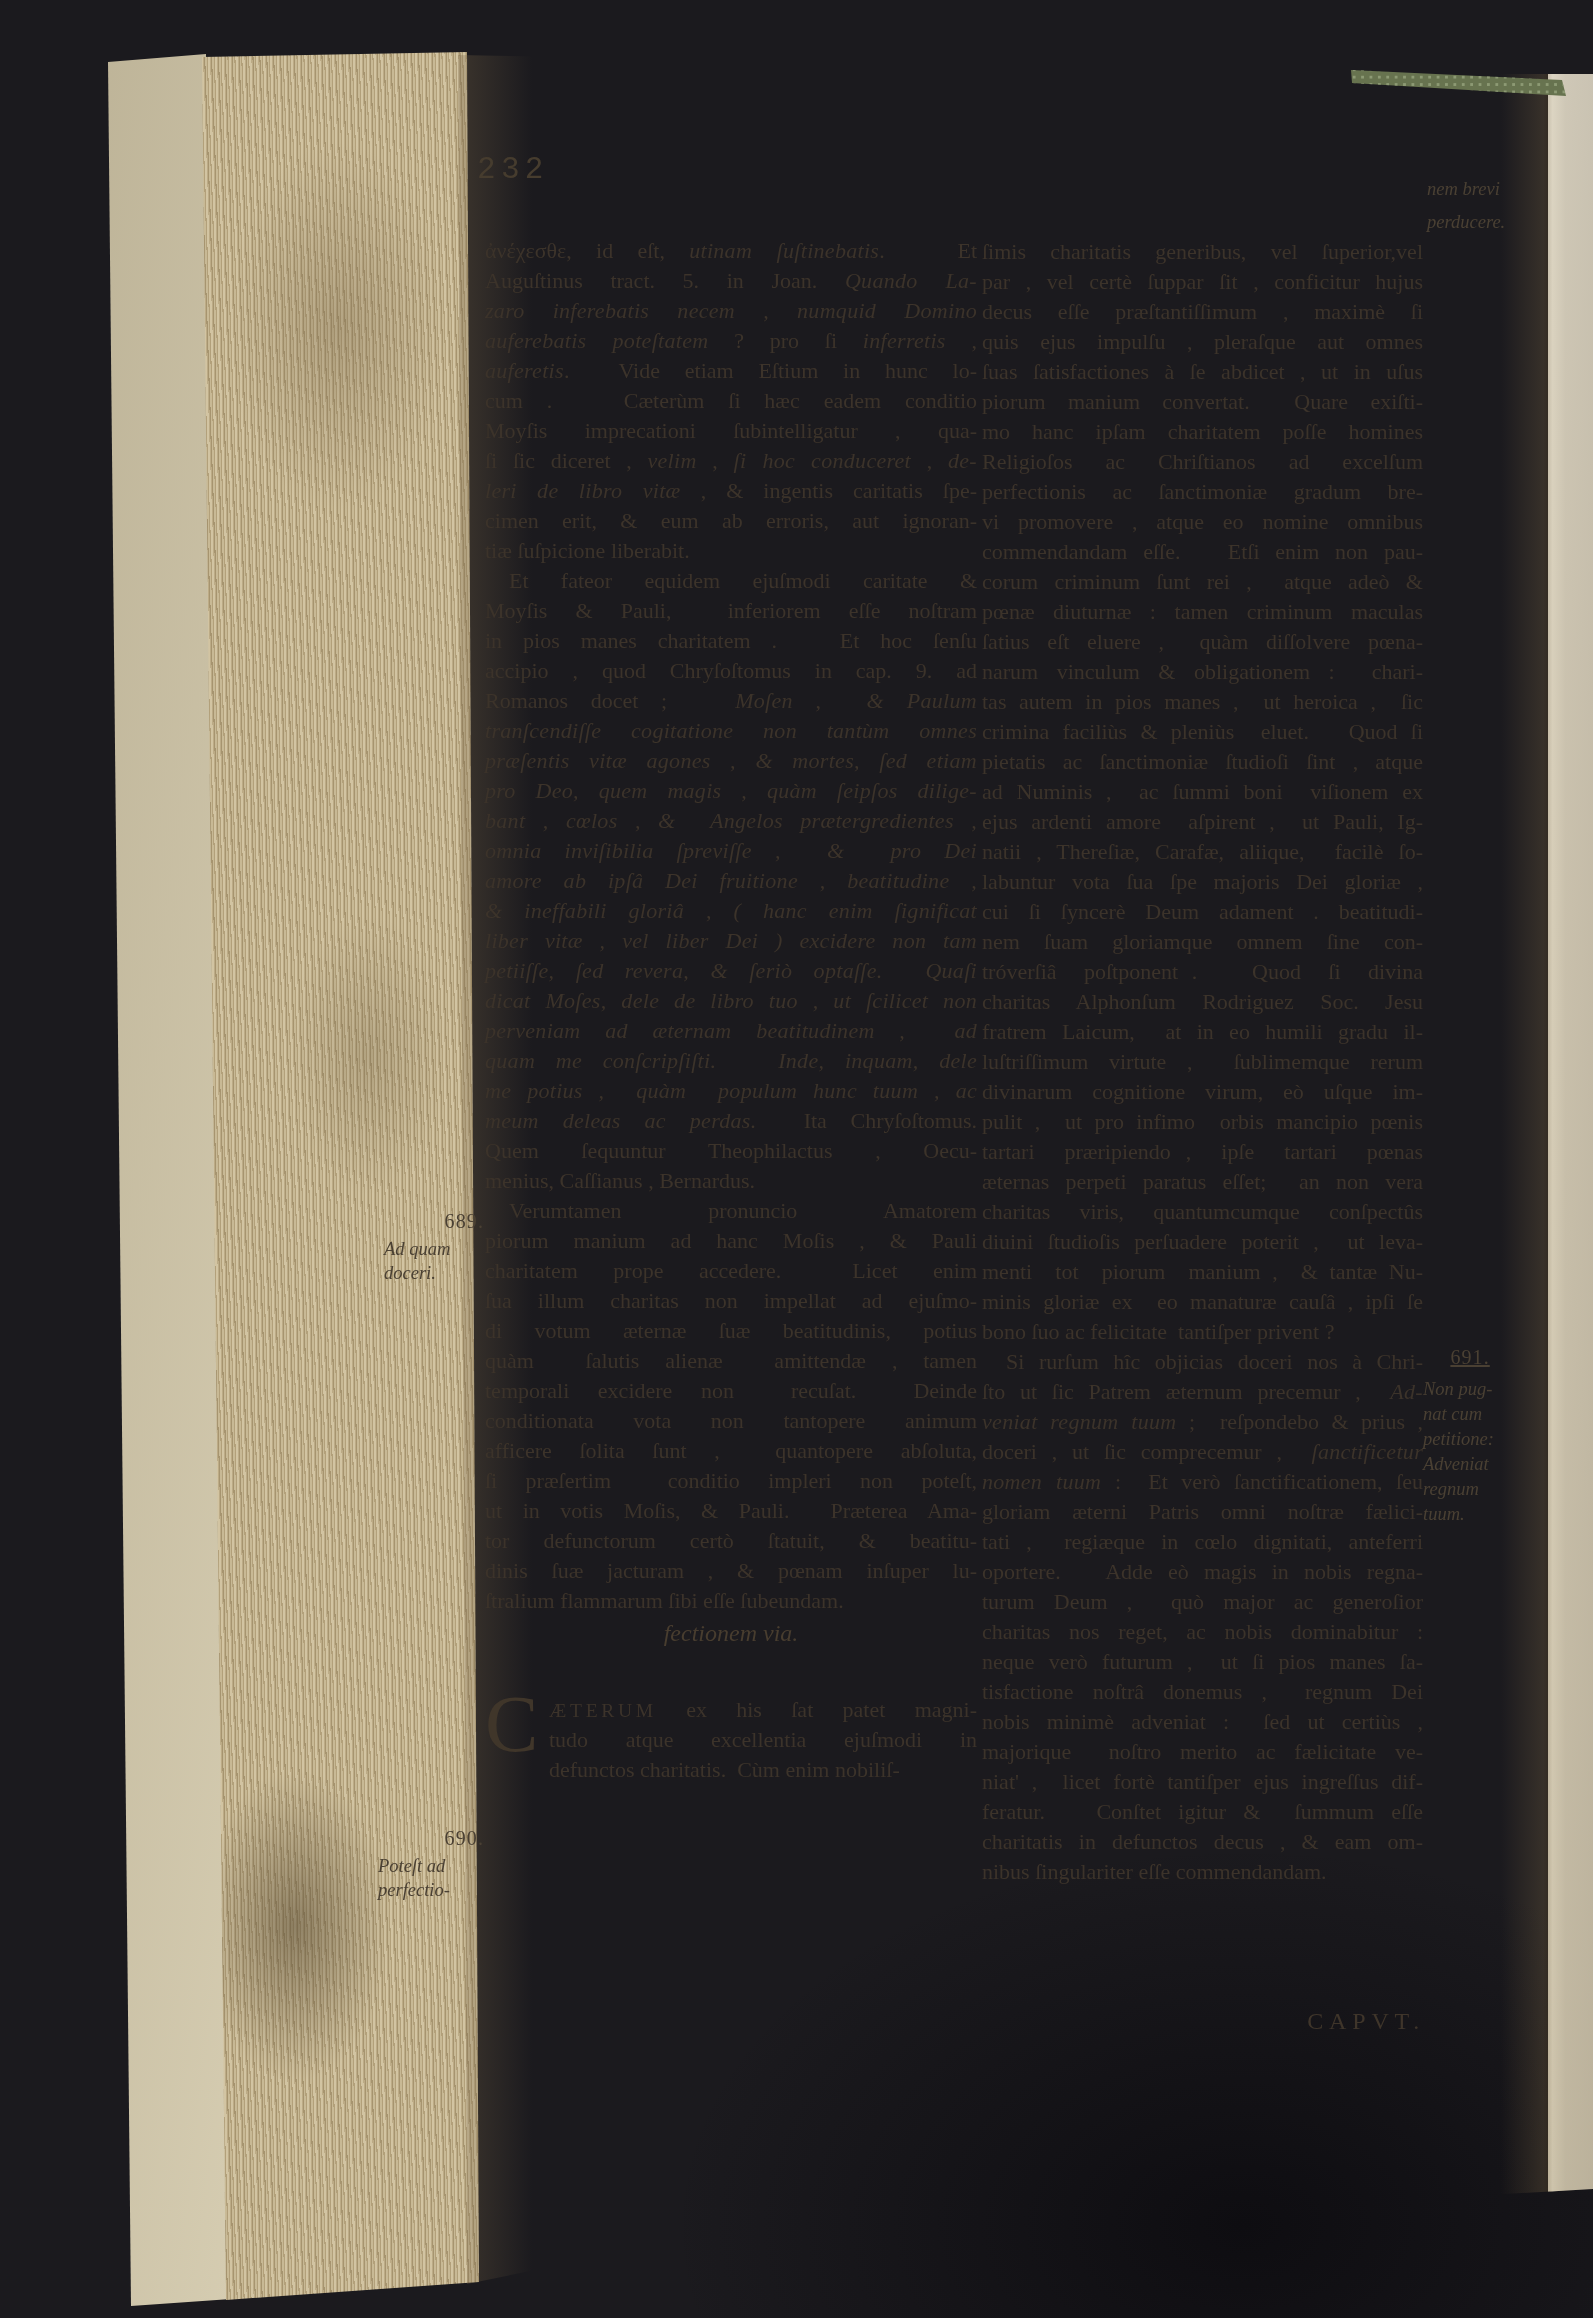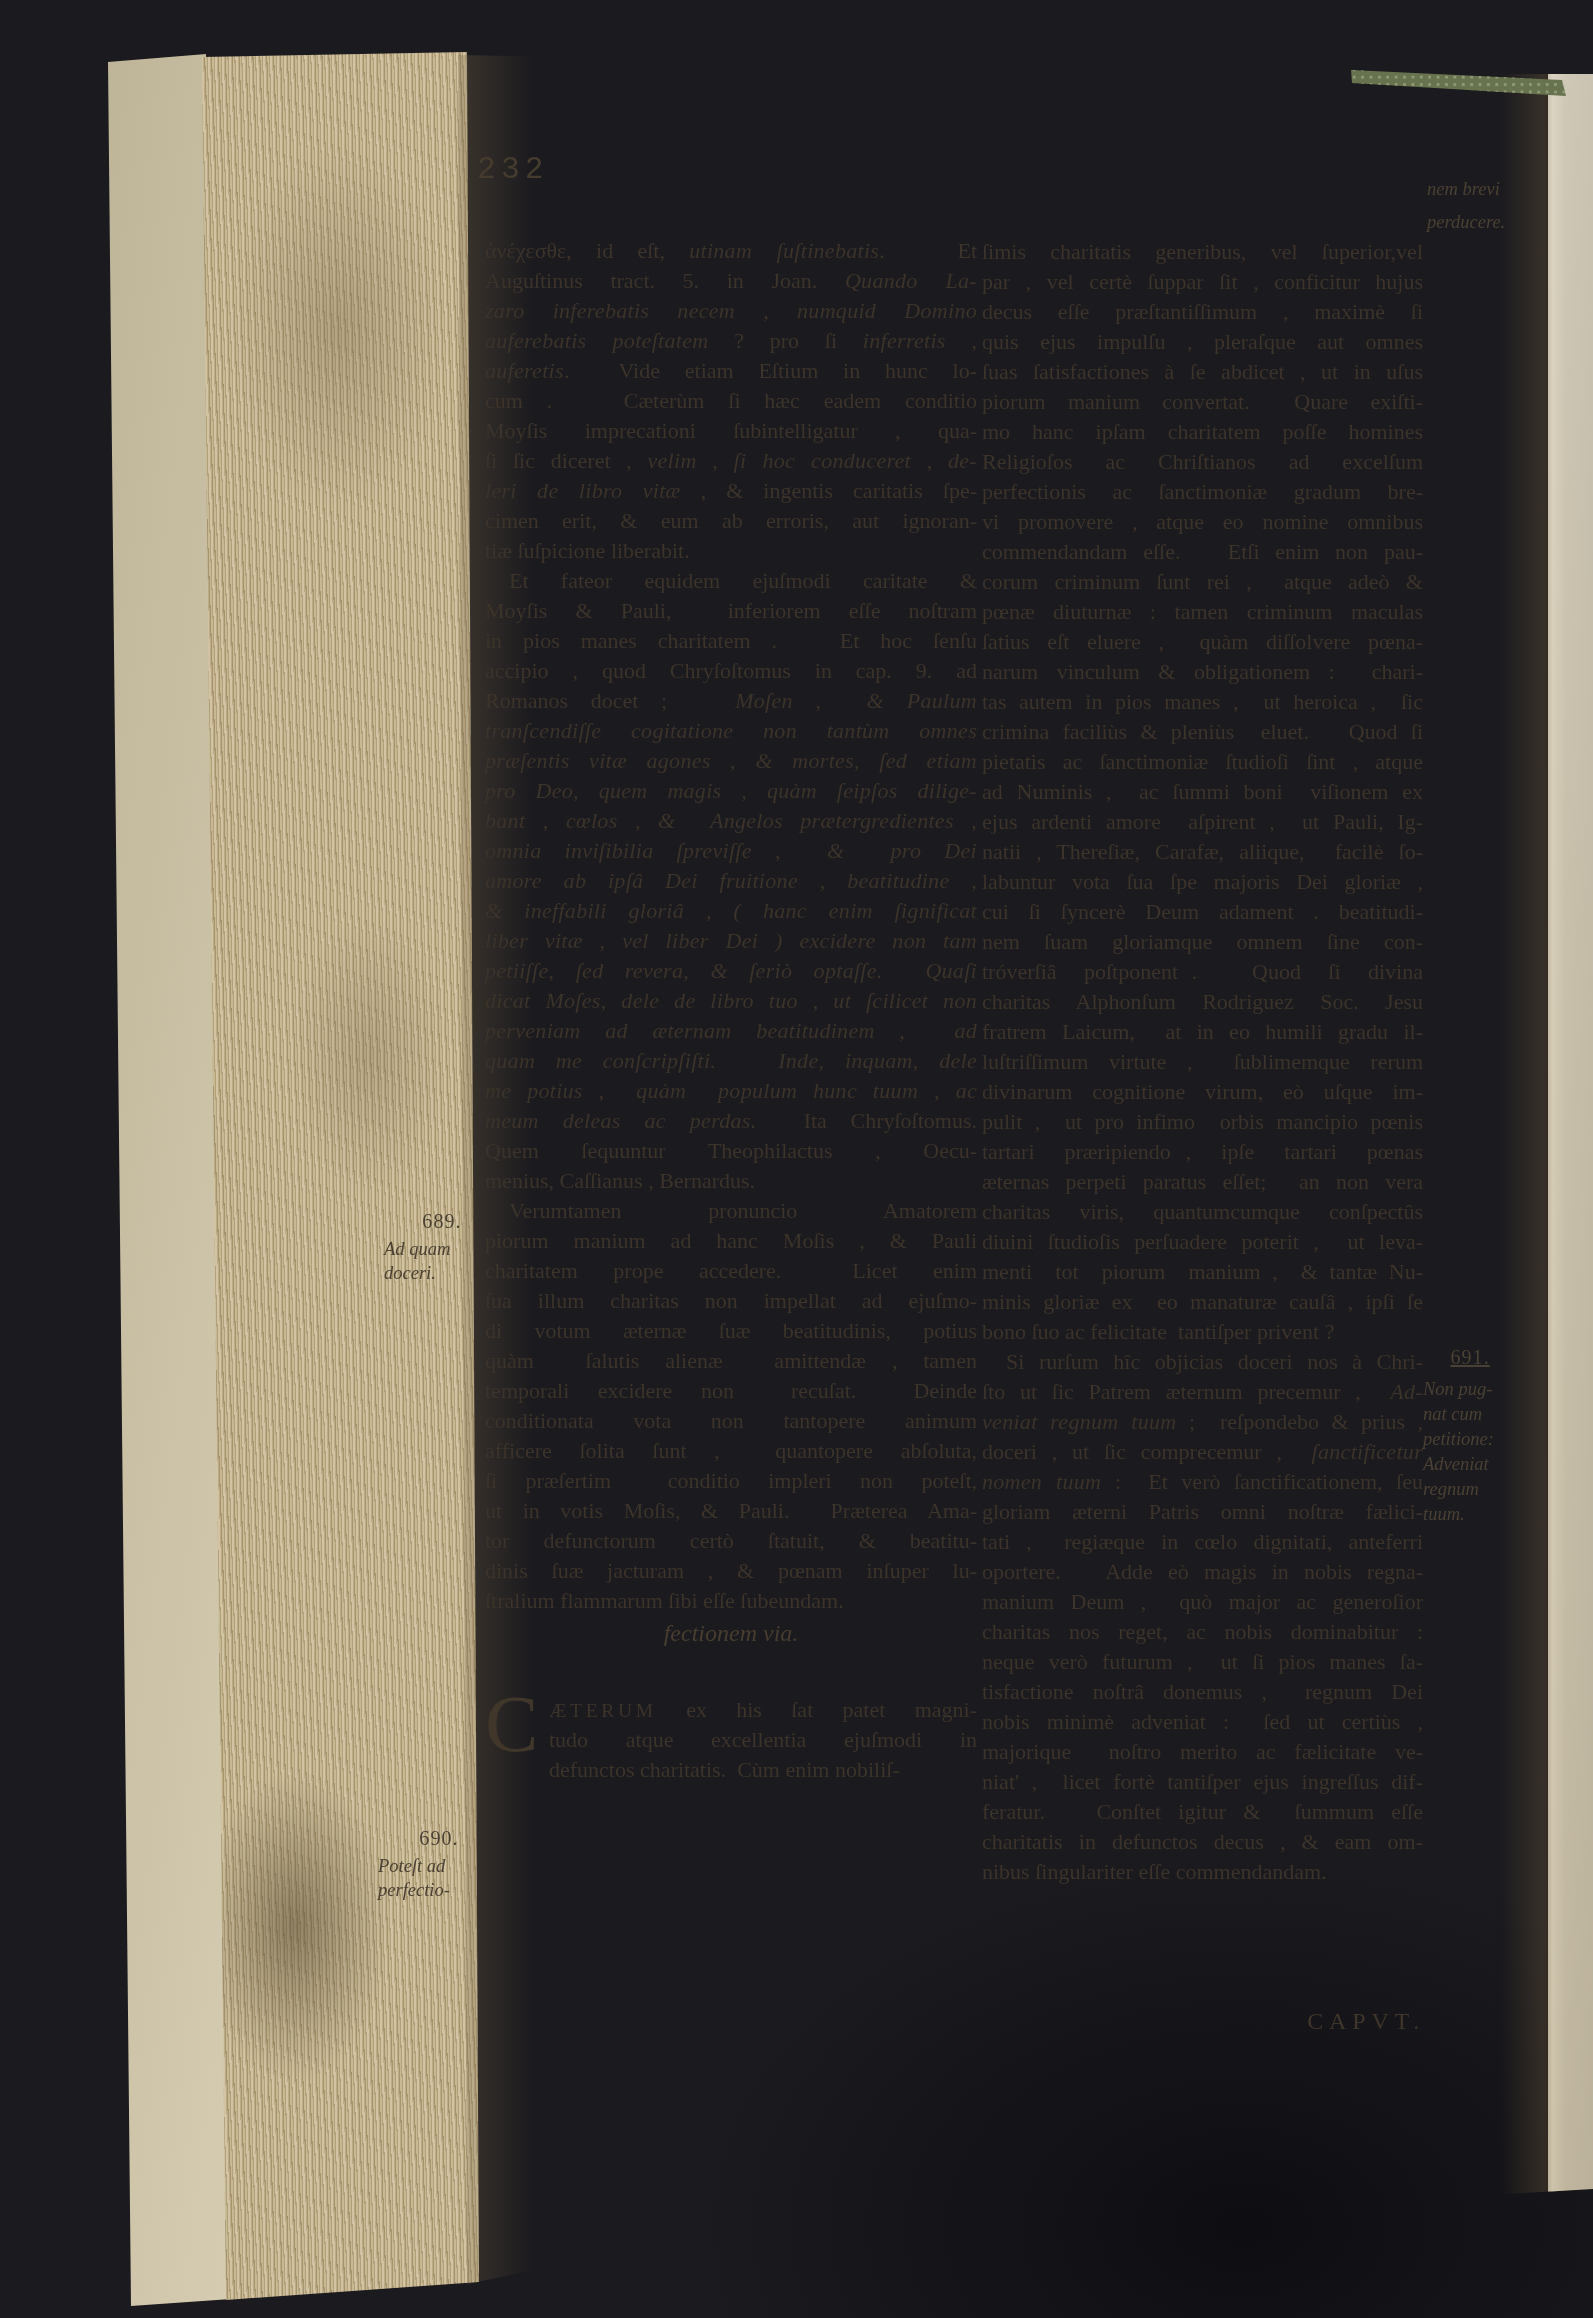--- a/index.html
+++ b/index.html
@@ -58,7 +58,7 @@
     text-align:left;}
   .smallcaps-run{font-size:19.5px;letter-spacing:3.7px;}
   .mnote{position:absolute;color:#4a4033;font-size:18.5px;line-height:24px;font-style:italic;}
-  .mnote .num{font-style:normal;font-size:20px;letter-spacing:1.1px;text-align:center;display:block;padding-left:16px;}
+  .mnote .num{font-style:normal;font-size:20px;letter-spacing:1.1px;text-align:right;display:block;padding-left:16px;}
   #note-689{left:384px;top:1209px;width:100px;}
   #note-690{left:378px;top:1826px;width:106px;}
   #note-690b{left:1427px;top:173px;width:127px;line-height:33px;}

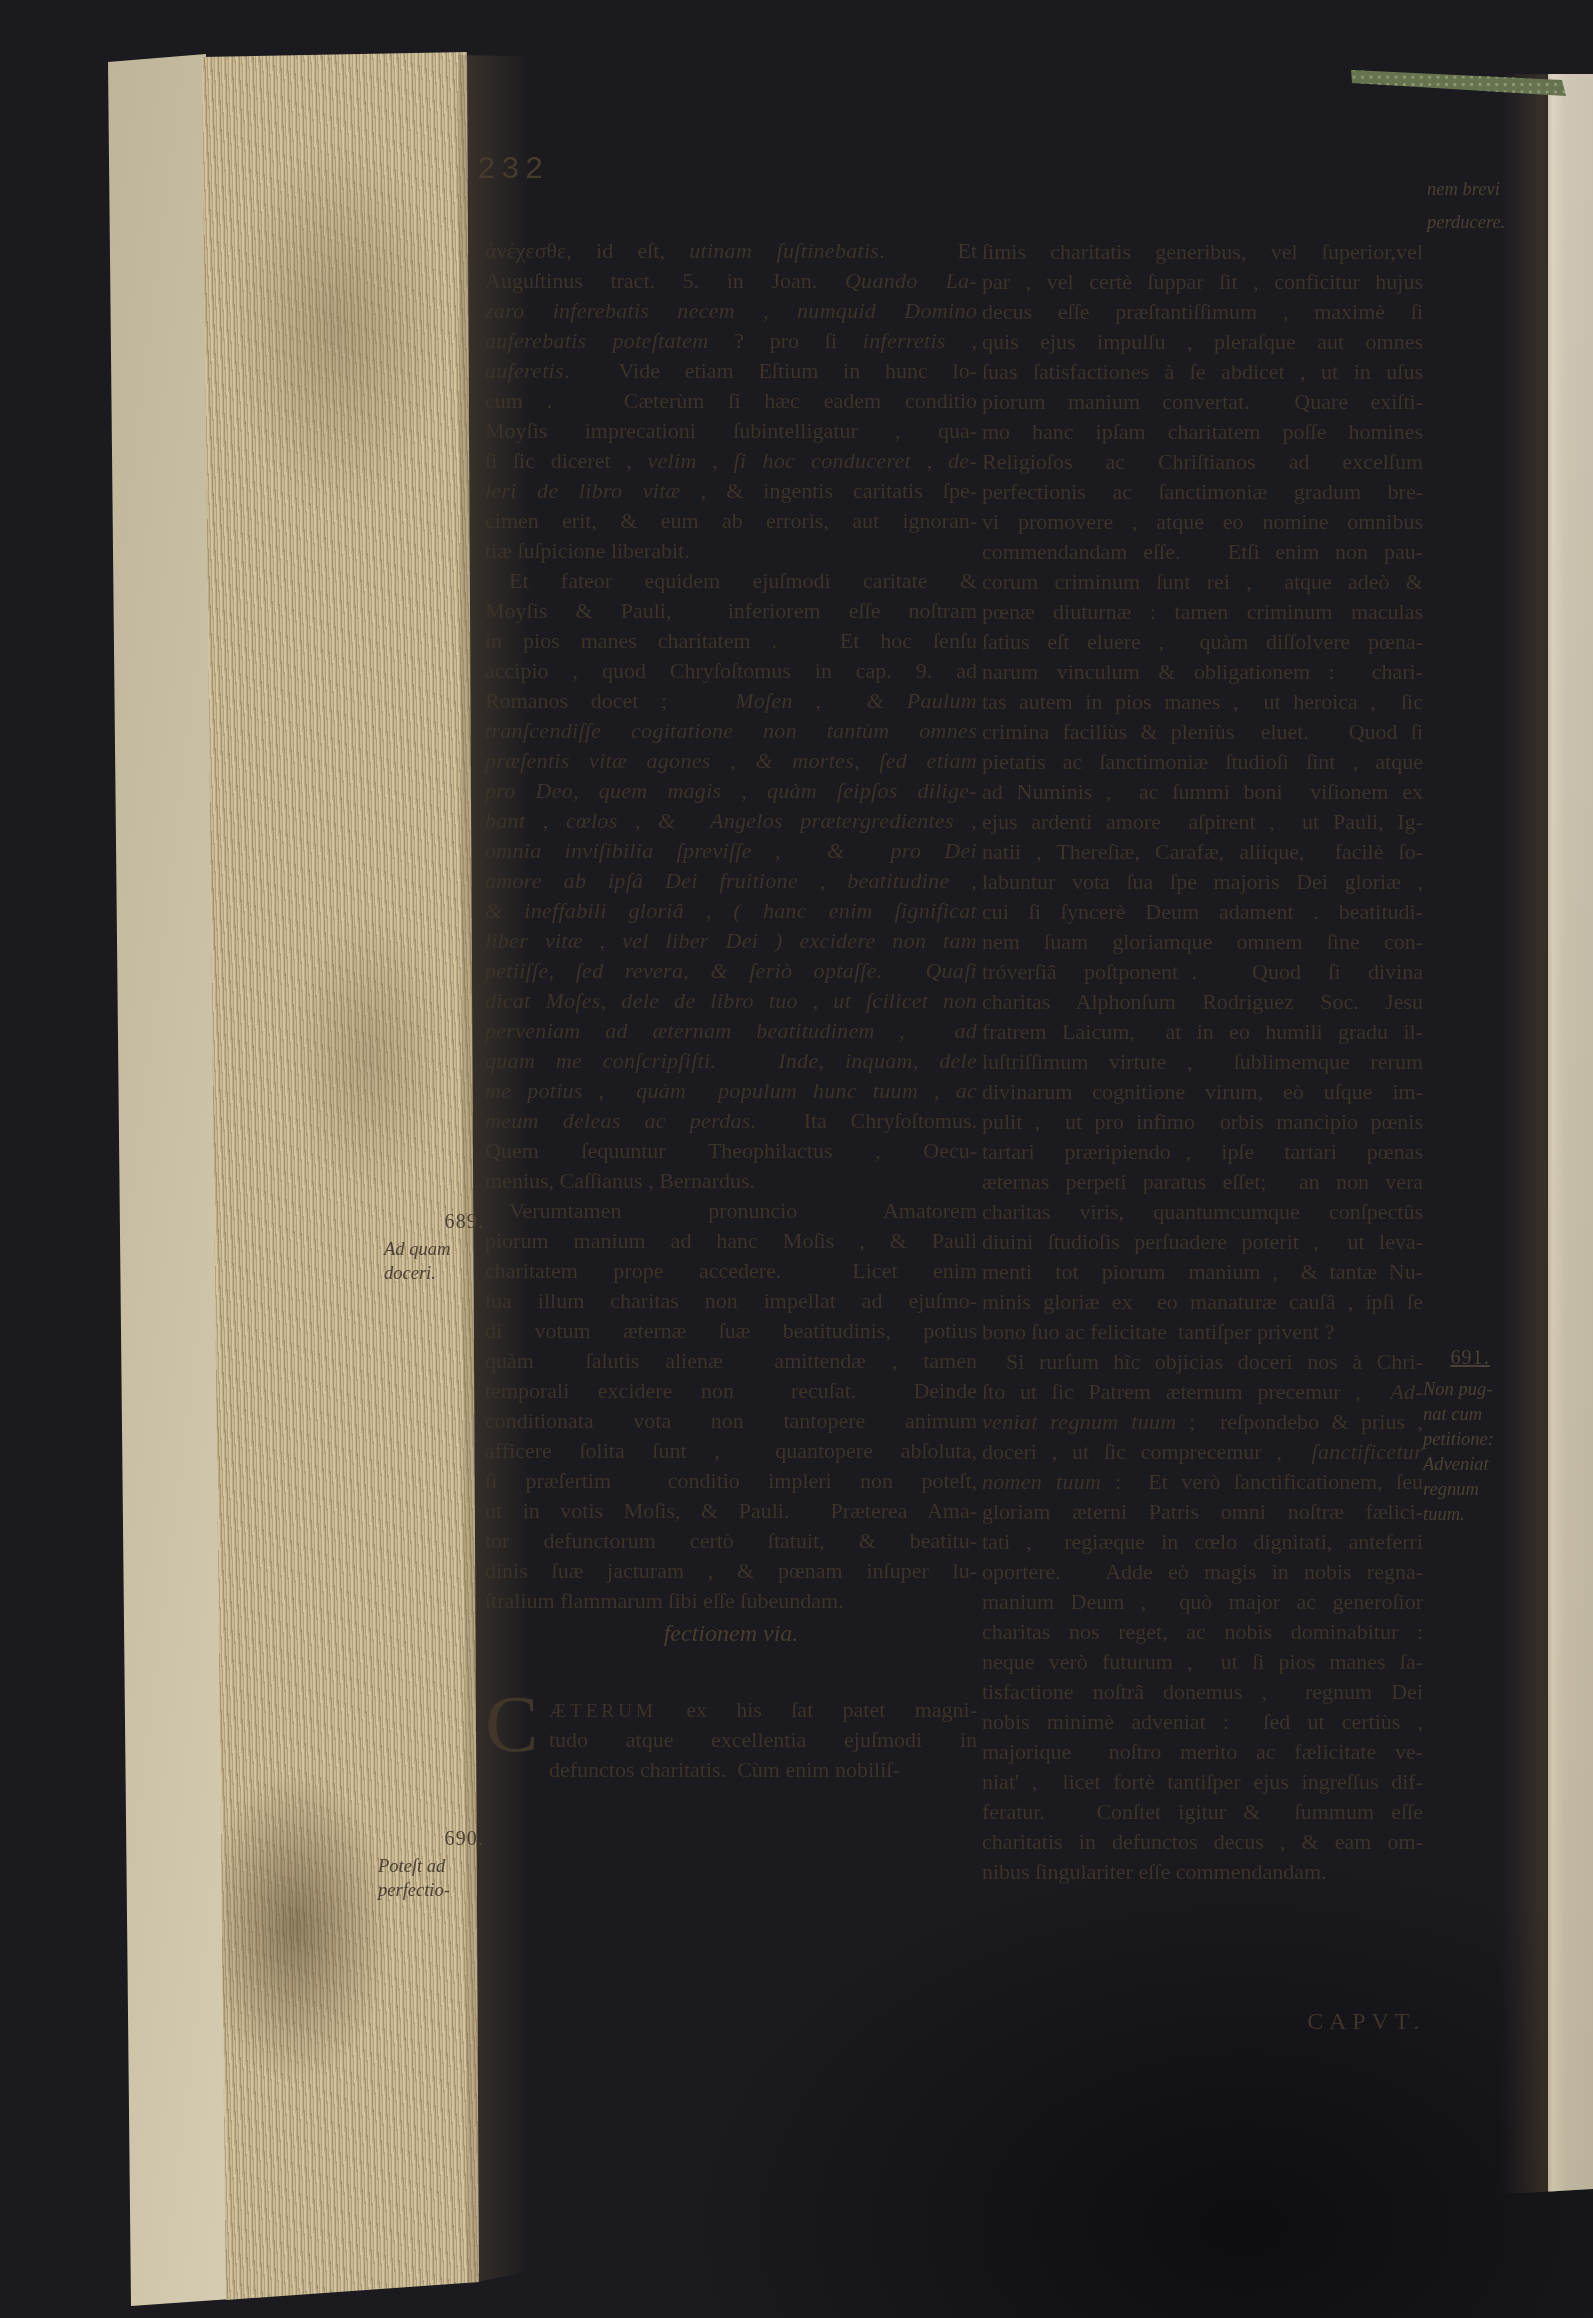--- a/index.html
+++ b/index.html
@@ -188,7 +188,7 @@
       <div class="line"><span>gloriam æterni Patris omni noſtræ fælici-</span></div>
       <div class="line"><span>tati ,  regiæque in cœlo dignitati, anteferri</span></div>
       <div class="line"><span>oportere.   Adde eò magis in nobis regna-</span></div>
-      <div class="line"><span>manium Deum ,  quò major ac generoſior</span></div>
+      <div class="line"><span>turum Deum ,  quò major ac generoſior</span></div>
       <div class="line"><span>charitas nos reget, ac nobis dominabitur :</span></div>
       <div class="line"><span>neque verò futurum ,  ut ſi pios manes ſa-</span></div>
       <div class="line"><span>tisfactione noſtrâ donemus ,  regnum Dei</span></div>

